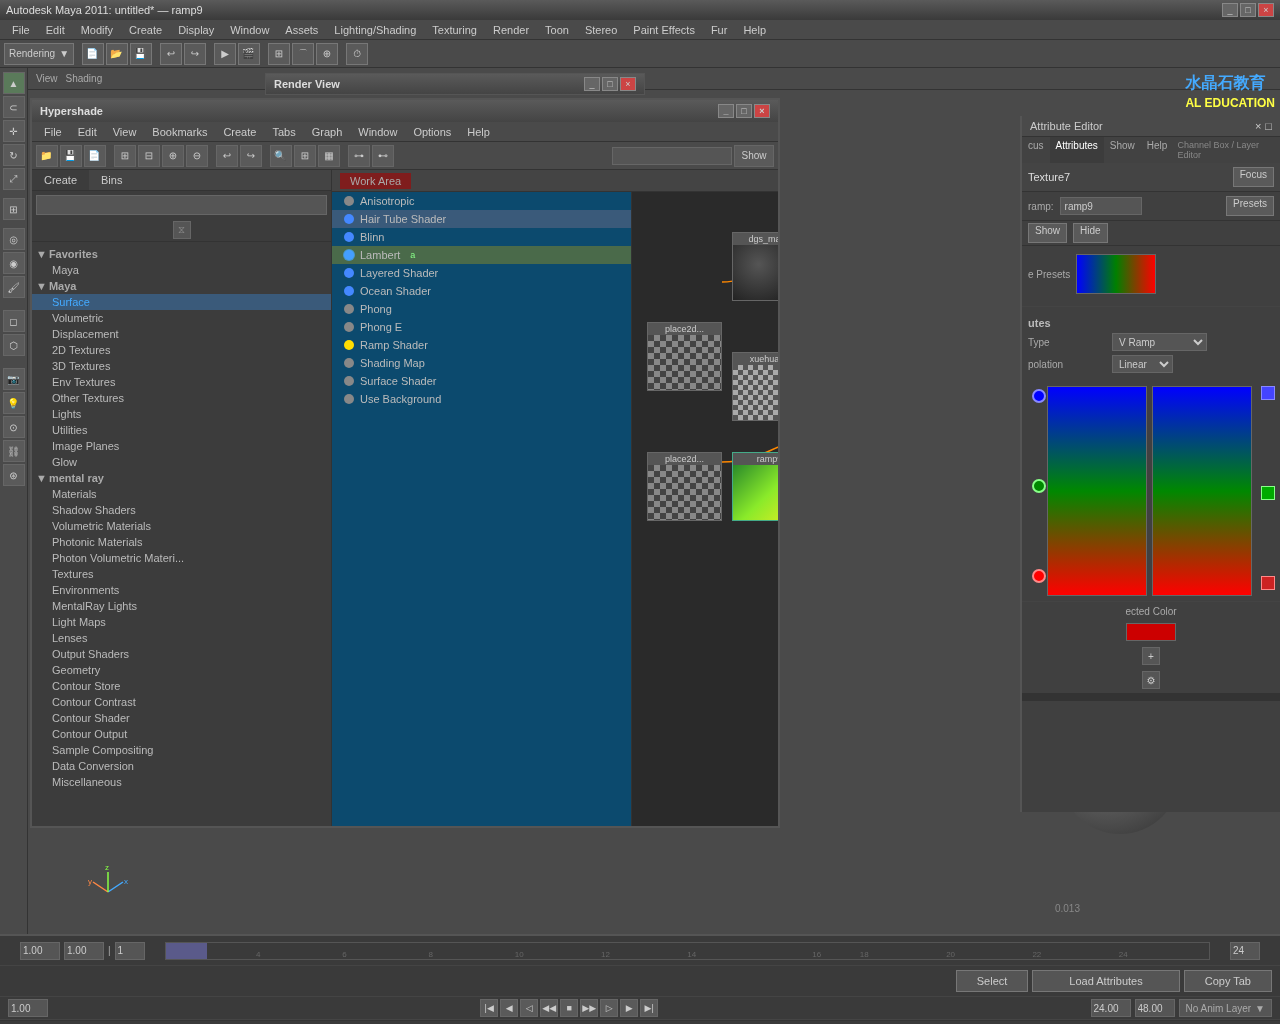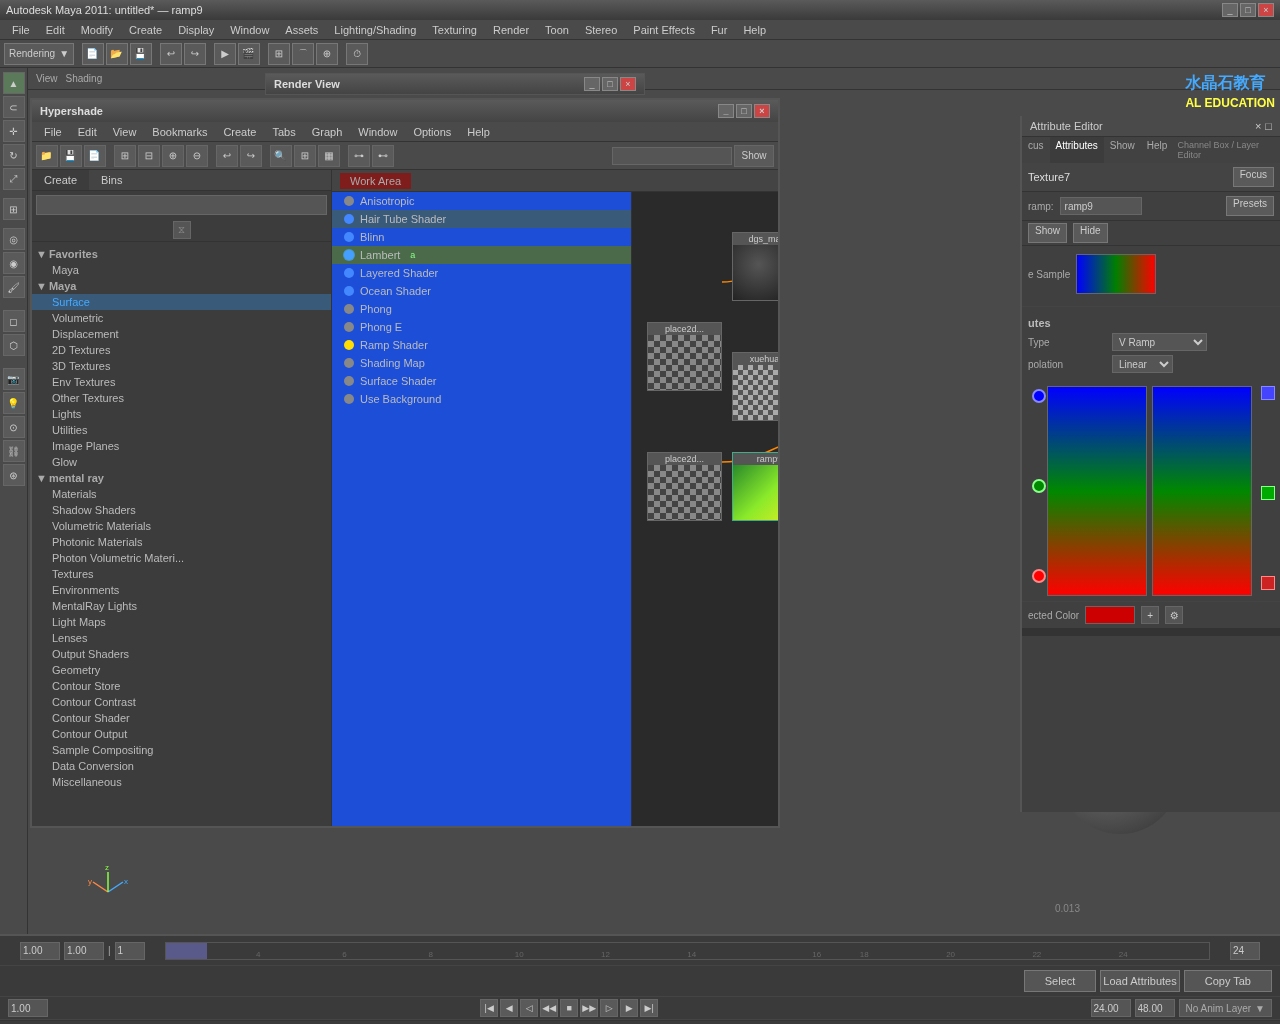--- a/index.html
+++ b/index.html
@@ -62,7 +62,7 @@
     #hs-work-area { flex: 1; background: #2a2a2a; position: relative; overflow: hidden; }
 
     
-    #hs-shader-list { width: 300px; border-right: 1px solid #333; background: #1d4ed8; overflow-y: auto; }
+    #hs-shader-list { width: 300px; border-right: 1px solid #333; background: #0c4a6e; overflow-y: auto; }
     .shader-item { padding: 3px 12px; color: #bbb; font-size: 11px; cursor: pointer; display: flex; align-items: center; gap: 6px; }
     .shader-dot { width: 10px; height: 10px; border-radius: 50%; background: #666; flex-shrink: 0; }
     .shader-dot.blue { background: #4488ff; }

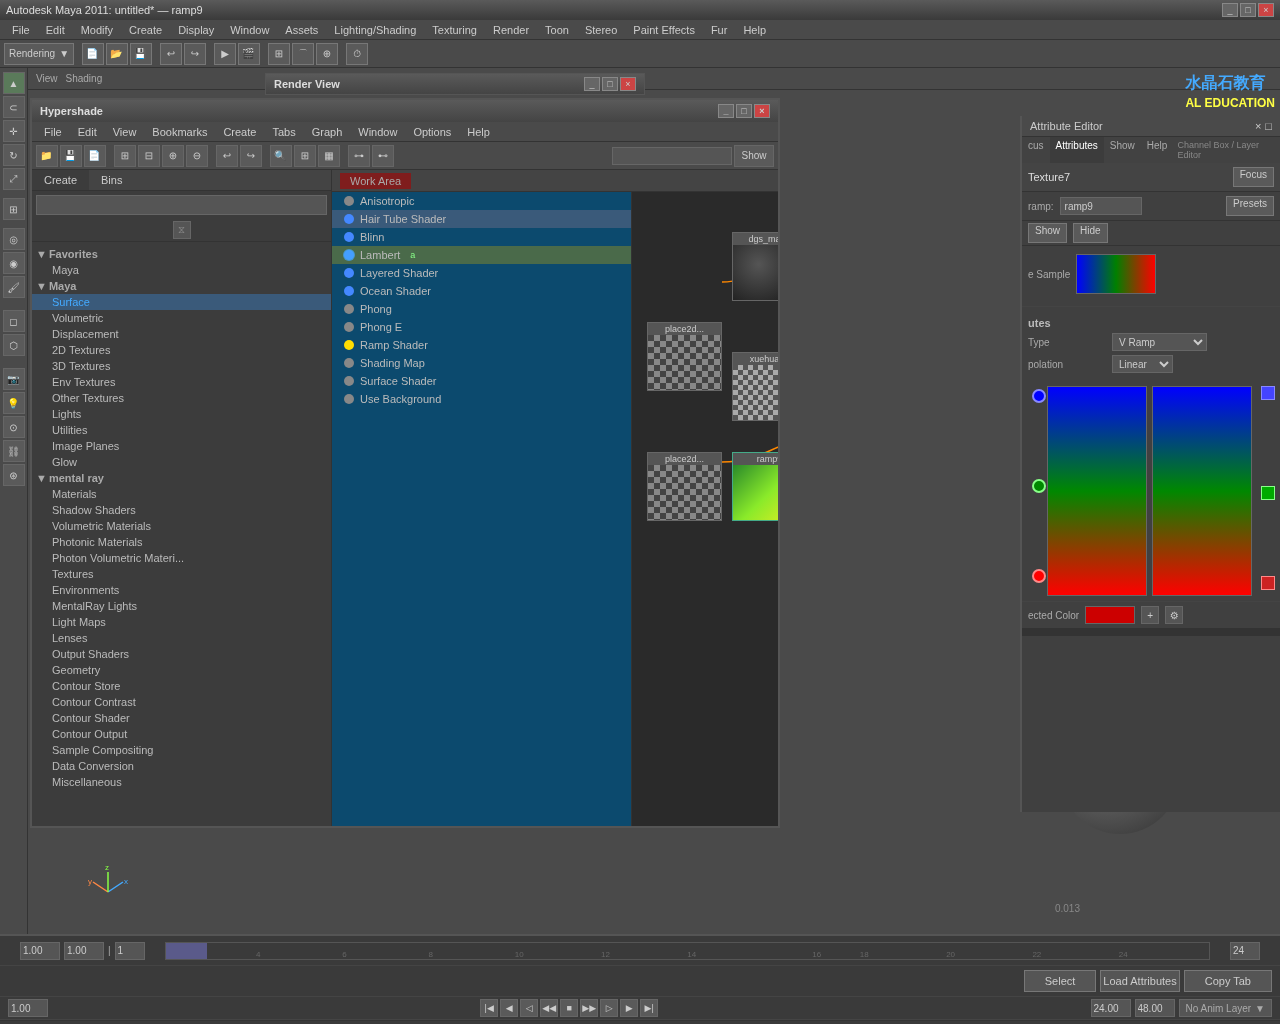--- a/index.html
+++ b/index.html
@@ -258,7 +258,7 @@
 
       <div style="padding:4px 6px;">
         <div style="display:flex; align-items:center; gap:6px; margin-bottom:4px;">
-          <span style="color:#aaa; font-size:10px;">e Sample</span>
+          <span style="color:#aaa; font-size:10px;">e Presets</span>
           <div id="texture-sample"></div>
         </div>
       </div>

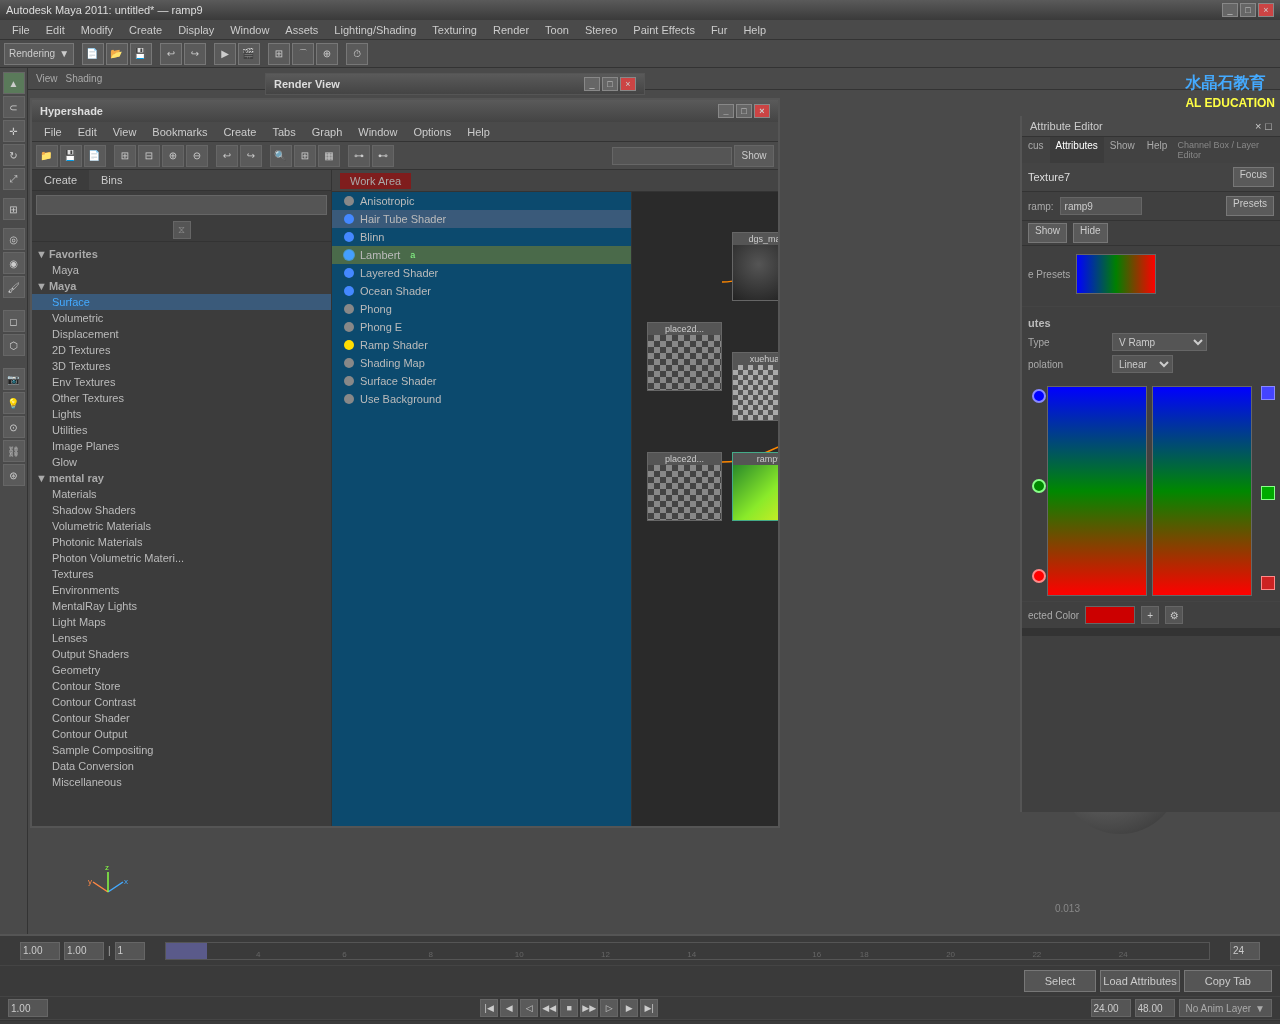--- a/index.html
+++ b/index.html
@@ -299,7 +299,7 @@
         <div style="position:absolute; left:130px; top:5px; width:100px; height:210px; background:linear-gradient(to bottom, #0000ff, #008800, #ff0000); border:1px solid #666;"></div>
       </div>
 
-      <div style="padding:4px 6px; display:flex; align-items:center; gap:6px; border-top:1px solid #444;">
+      <div style="padding:4px 6px; display:flex; align-items:center; gap:6px; border-top:1px solid #444;flex-direction:column;">
         <span style="color:#aaa; font-size:10px;">ected Color</span>
         <div style="width:50px; height:18px; background:#cc0000; border:1px solid #666;"></div>
         <div style="width:18px; height:18px; background:#555; border:1px solid #666; display:flex; align-items:center; justify-content:center; font-size:10px;">+</div>

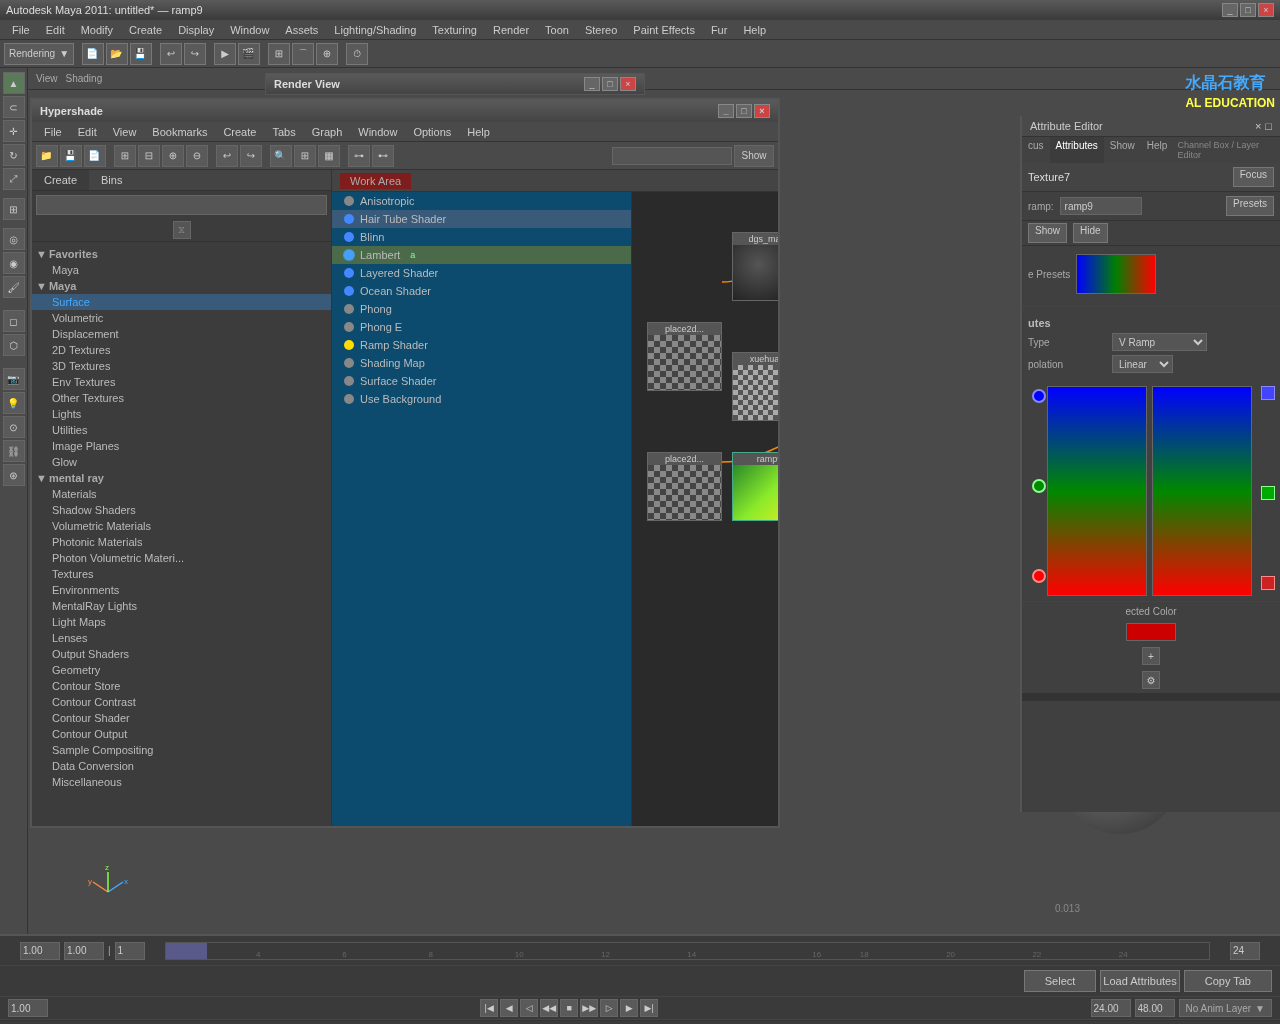--- a/index.html
+++ b/index.html
@@ -30,7 +30,7 @@
     .attr-section-title { color: #bbb; font-size: 11px; font-weight: bold; margin: 6px 0 4px 0; }
     .type-select { background: #555; border: 1px solid #666; color: #ccc; font-size: 10px; padding: 1px 2px; height: 18px; }
     #select-btn { background: #555; border: 1px solid #777; color: #ccc; font-size: 11px; padding: 4px 20px; cursor: pointer; }
-    #load-attrs-btn { background: #555; border: 1px solid #777; color: #ccc; font-size: 11px; padding: 4px 2px; cursor: pointer; }
+    #load-attrs-btn { background: #555; border: 1px solid #777; color: #ccc; font-size: 11px; padding: 4px 36px; cursor: pointer; }
     #copy-tab-btn { background: #555; border: 1px solid #777; color: #ccc; font-size: 11px; padding: 4px 20px; cursor: pointer; }
     .play-btn { width: 18px; height: 18px; background: #5a5a5a; border: 1px solid #666; display: flex; align-items: center; justify-content: center; font-size: 9px; cursor: pointer; color: #ccc; }
 

